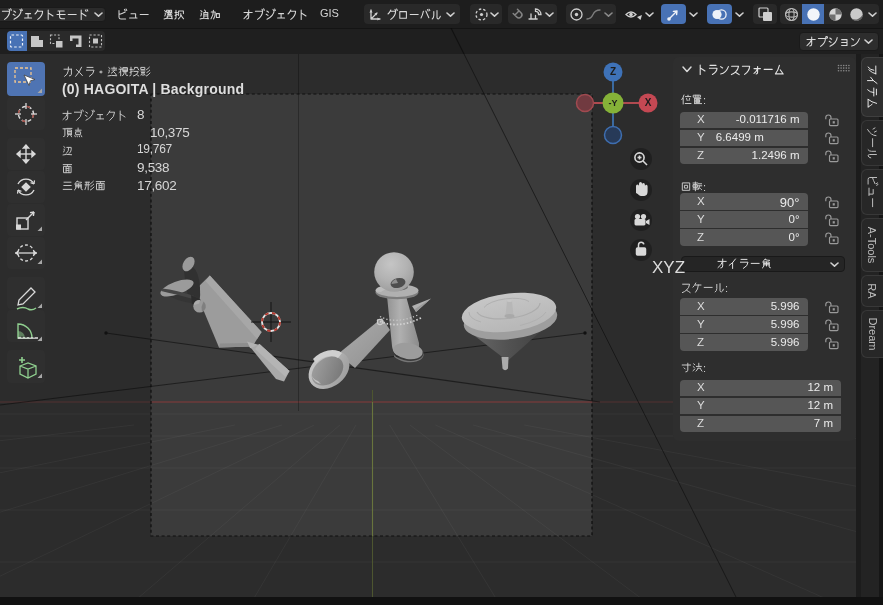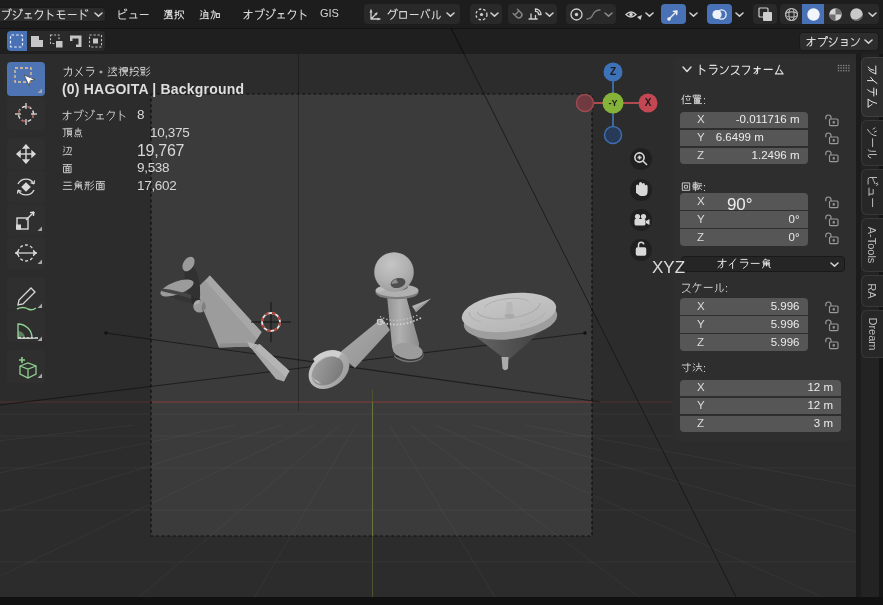--- a/index.html
+++ b/index.html
@@ -448,7 +448,7 @@
     </svg>
     <div class="abs" style="left:137px;top:106.9px;font-size:13.5px;color:#d7d7d7;letter-spacing:-0.3px">8</div>
     <div class="abs" style="left:150px;top:124.6px;font-size:13.5px;color:#d7d7d7;letter-spacing:-0.3px">10,375</div>
-    <div class="abs" style="left:137px;top:142.3px;font-size:16px;color:#d7d7d7;letter-spacing:-0.3px">19,767</div>
+    <div class="abs" style="left:137px;top:142.3px;font-size:12px;color:#d7d7d7;letter-spacing:-0.3px">19,767</div>
     <div class="abs" style="left:137px;top:160.0px;font-size:13.5px;color:#d7d7d7;letter-spacing:-0.3px">9,538</div>
     <div class="abs" style="left:137px;top:177.7px;font-size:13.5px;color:#d7d7d7;letter-spacing:-0.3px">17,602</div>
     <div class="abs" style="left:673px;top:57px;width:183px;height:384px;background:#2e2e2e;border-radius:6px"></div>

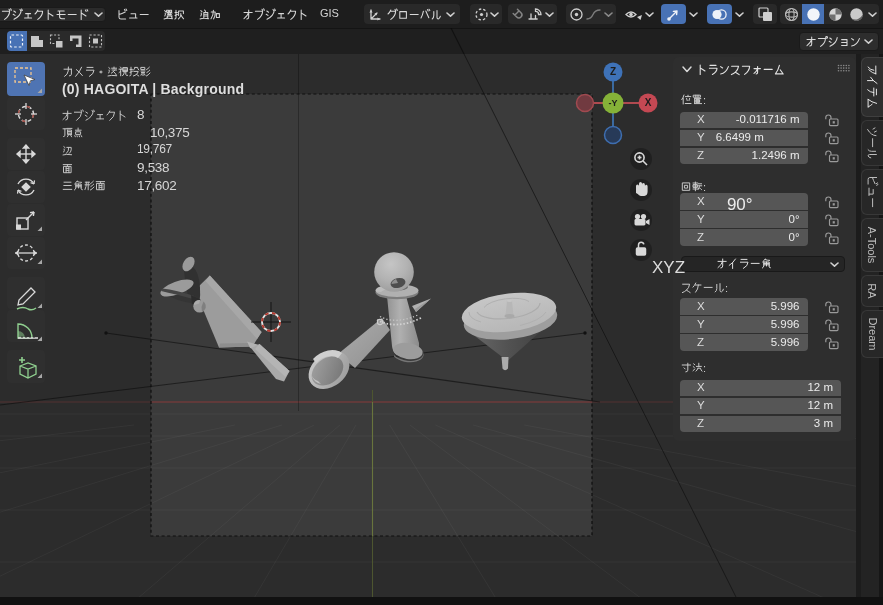--- a/index.html
+++ b/index.html
@@ -524,7 +524,7 @@
     <div class="abs" style="left:703px;top:180.5px;font-size:11px;color:#c9c9c9">:</div>
     <div class="abs" style="left:680px;top:193.0px;width:127.5px;height:16.5px;background:#565656;border-radius:4px 4px 0px 0px"></div>
     <div class="abs" style="left:697px;top:194.8px;font-size:11.5px;color:#dcdcdc">X</div>
-    <div class="abs" style="left:680px;top:194.8px;width:119.5px;font-size:17px;color:#ebebeb;text-align:center">90°</div>
+    <div class="abs" style="left:680px;top:194.8px;width:119.5px;font-size:13px;color:#ebebeb;text-align:right">90°</div>
     <svg class="abs" style="left:824px;top:194.5px" width="16" height="14">
       <g stroke="#9a9a9a" stroke-width="1.15" fill="none">
         <rect x="5.5" y="6" width="8.5" height="6.6" rx="1"></rect>

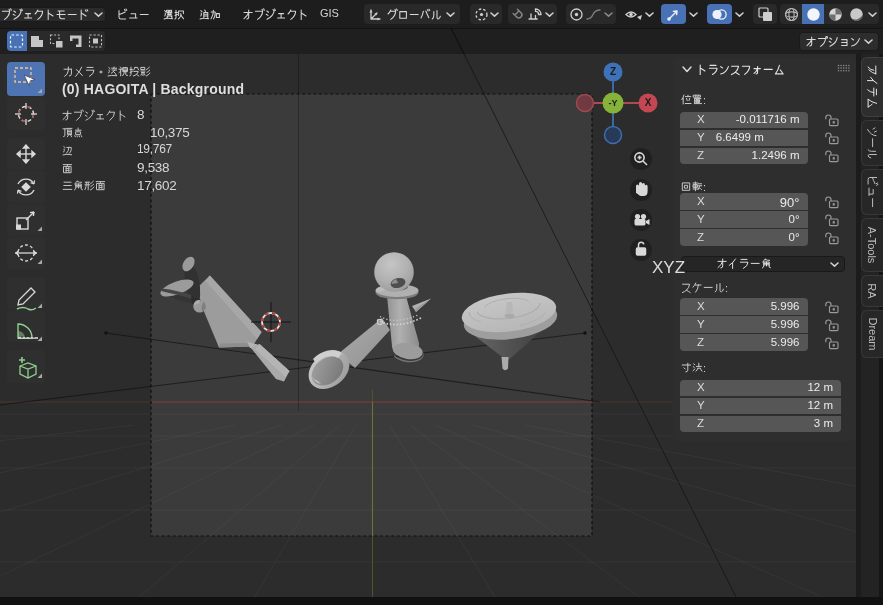--- a/index.html
+++ b/index.html
@@ -614,7 +614,7 @@
     <div class="abs" style="left:680px;top:399.3px;width:153.0px;font-size:11.5px;color:#ebebeb;text-align:right">12 m</div>
     <div class="abs" style="left:680px;top:415.5px;width:161.0px;height:16.5px;background:#565656;border-radius:0px 0px 4px 4px"></div>
     <div class="abs" style="left:697px;top:417.3px;font-size:11.5px;color:#dcdcdc">Z</div>
-    <div class="abs" style="left:680px;top:417.3px;width:153.0px;font-size:11.5px;color:#ebebeb;text-align:right">3 m</div>
+    <div class="abs" style="left:680px;top:417.3px;width:153.0px;font-size:11.5px;color:#ebebeb;text-align:right">7 m</div>
     <div class="abs" style="left:856px;top:54px;width:27px;height:543px;background:#232323"></div>
     <div class="abs" style="left:879px;top:54px;width:4px;height:543px;background:#161616"></div>
     <div class="abs" style="left:856px;top:54px;width:5px;height:543px;background:#1c1c1c"></div>

